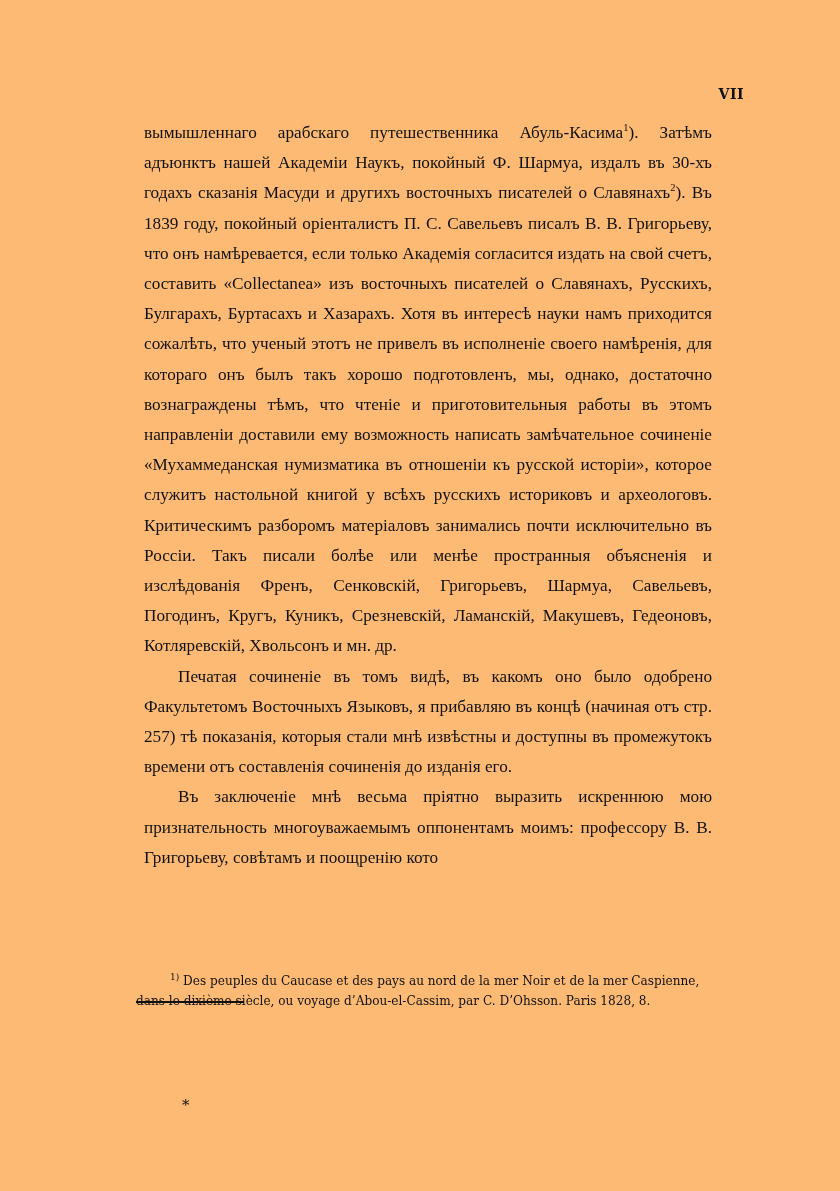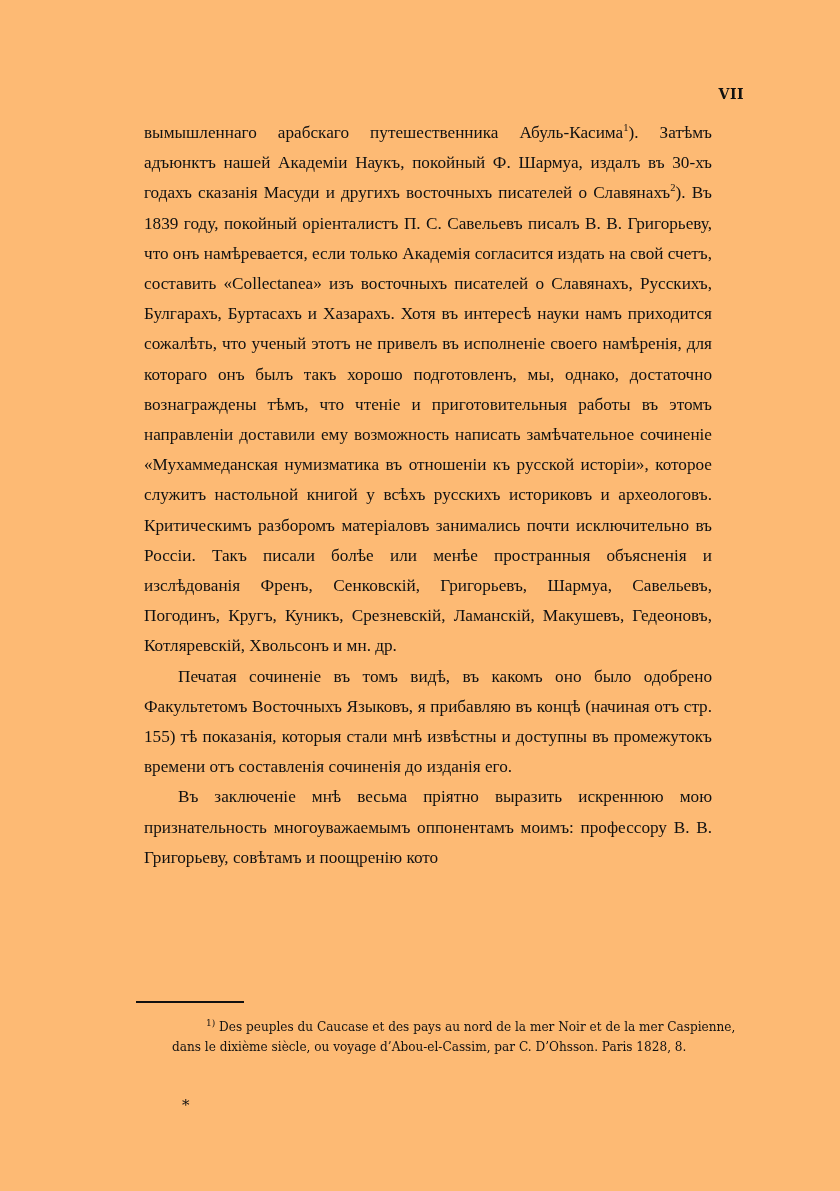--- a/index.html
+++ b/index.html
@@ -104,7 +104,7 @@
 
   <div class="body-text">
     <p><span>вымышленнаго арабскаго путешественника Абуль-Касима</span><sup class="ref">1</sup><span>). За­тѣмъ адъюнктъ нашей Академіи Наукъ, покойный Ф. Шармуа, издалъ въ 30-хъ годахъ сказанія Масуди и другихъ восточныхъ писателей о Славянахъ</span><sup class="ref">2</sup><span>). Въ 1839 году, покойный оріенталистъ П. С. Савельевъ писалъ В. В. Григорьеву, что онъ намѣревает­ся, если только Академія согласится издать на свой счетъ, со­ставить «Collectanea» изъ восточныхъ писателей о Славянахъ, Русскихъ, Булгарахъ, Буртасахъ и Хазарахъ. Хотя въ интересѣ науки намъ приходится сожалѣть, что ученый этотъ не привелъ въ исполненіе своего намѣренія, для котораго онъ былъ такъ хо­рошо подготовленъ, мы, однако, достаточно вознаграждены тѣмъ, что чтеніе и приготовительныя работы въ этомъ направленіи до­ставили ему возможность написать замѣчательное сочиненіе «Му­хаммеданская нумизматика въ отношеніи къ русской исторіи», которое служитъ настольной книгой у всѣхъ русскихъ истори­ковъ и археологовъ. Критическимъ разборомъ матеріаловъ зани­мались почти исключительно въ Россіи. Такъ писали болѣе или менѣе пространныя объясненія и изслѣдованія Френъ, Сенков­скій, Григорьевъ, Шармуа, Савельевъ, Погодинъ, Кругъ, Ку­никъ, Срезневскій, Ламанскій, Макушевъ, Гедеоновъ, Котлярев­скій, Хвольсонъ и мн. др.</span></p>
-    <p class="indented">Печатая сочиненіе въ томъ видѣ, въ какомъ оно было одо­брено Факультетомъ Восточныхъ Языковъ, я прибавляю въ концѣ (начиная отъ стр. 155) тѣ показанія, которыя стали мнѣ извѣст­ны и доступны въ промежутокъ времени отъ составленія сочи­ненія до изданія его.</p>
+    <p class="indented">Печатая сочиненіе въ томъ видѣ, въ какомъ оно было одо­брено Факультетомъ Восточныхъ Языковъ, я прибавляю въ концѣ (начиная отъ стр. 257) тѣ показанія, которыя стали мнѣ извѣст­ны и доступны въ промежутокъ времени отъ составленія сочи­ненія до изданія его.</p>
     <p class="indented">Въ заключеніе мнѣ весьма пріятно выразить искреннюю мою признательность многоуважаемымъ оппонентамъ моимъ: профессору В. В. Григорьеву, совѣтамъ и поощренію кото­</p>
   </div>
 

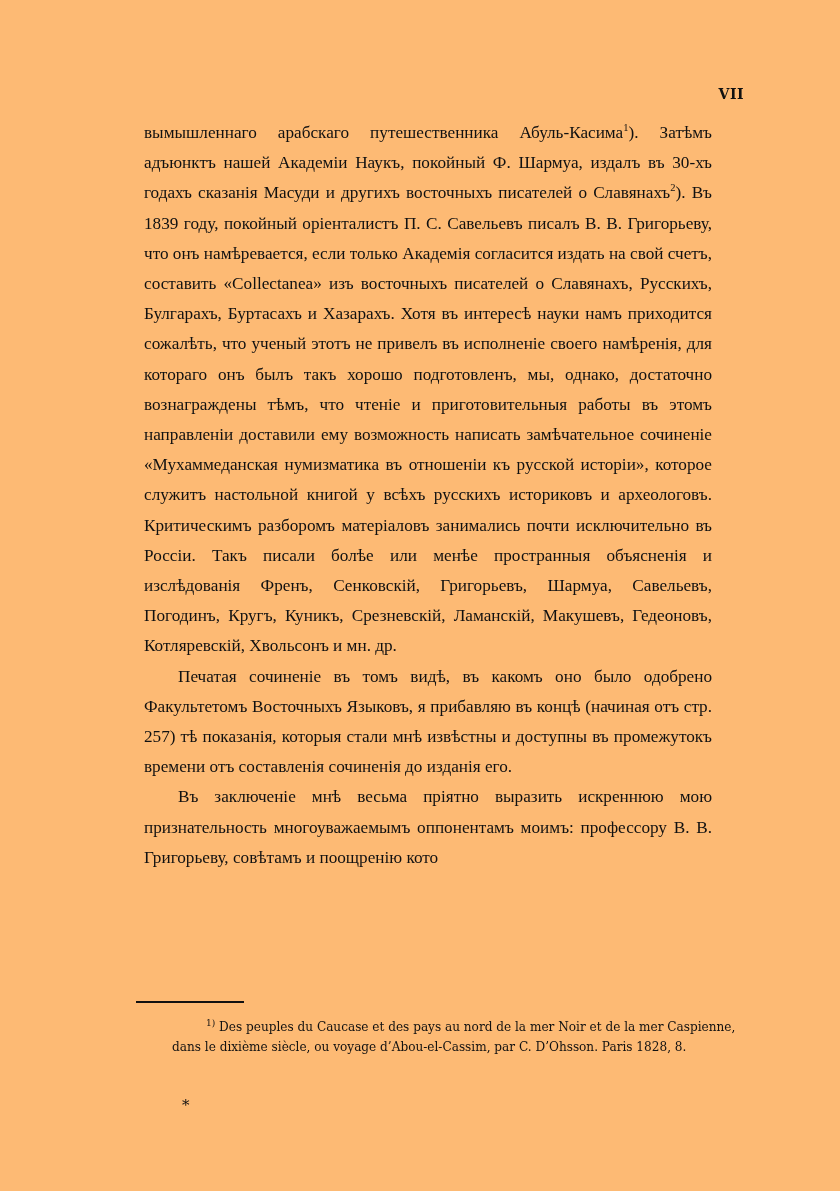--- a/index.html
+++ b/index.html
@@ -62,14 +62,13 @@
   .footnotes {
     position: absolute;
     left: 136px;
-    top: 1014px;
+    top: 968px;
     width: 570px;
     font-family: "DejaVu Serif", serif;
     font-size: 12.1px;
     line-height: 19.6px;
     color: #111;
     text-align: left;
-    margin-left: 36px;
   }
   .footnotes p {
     margin: 0;

